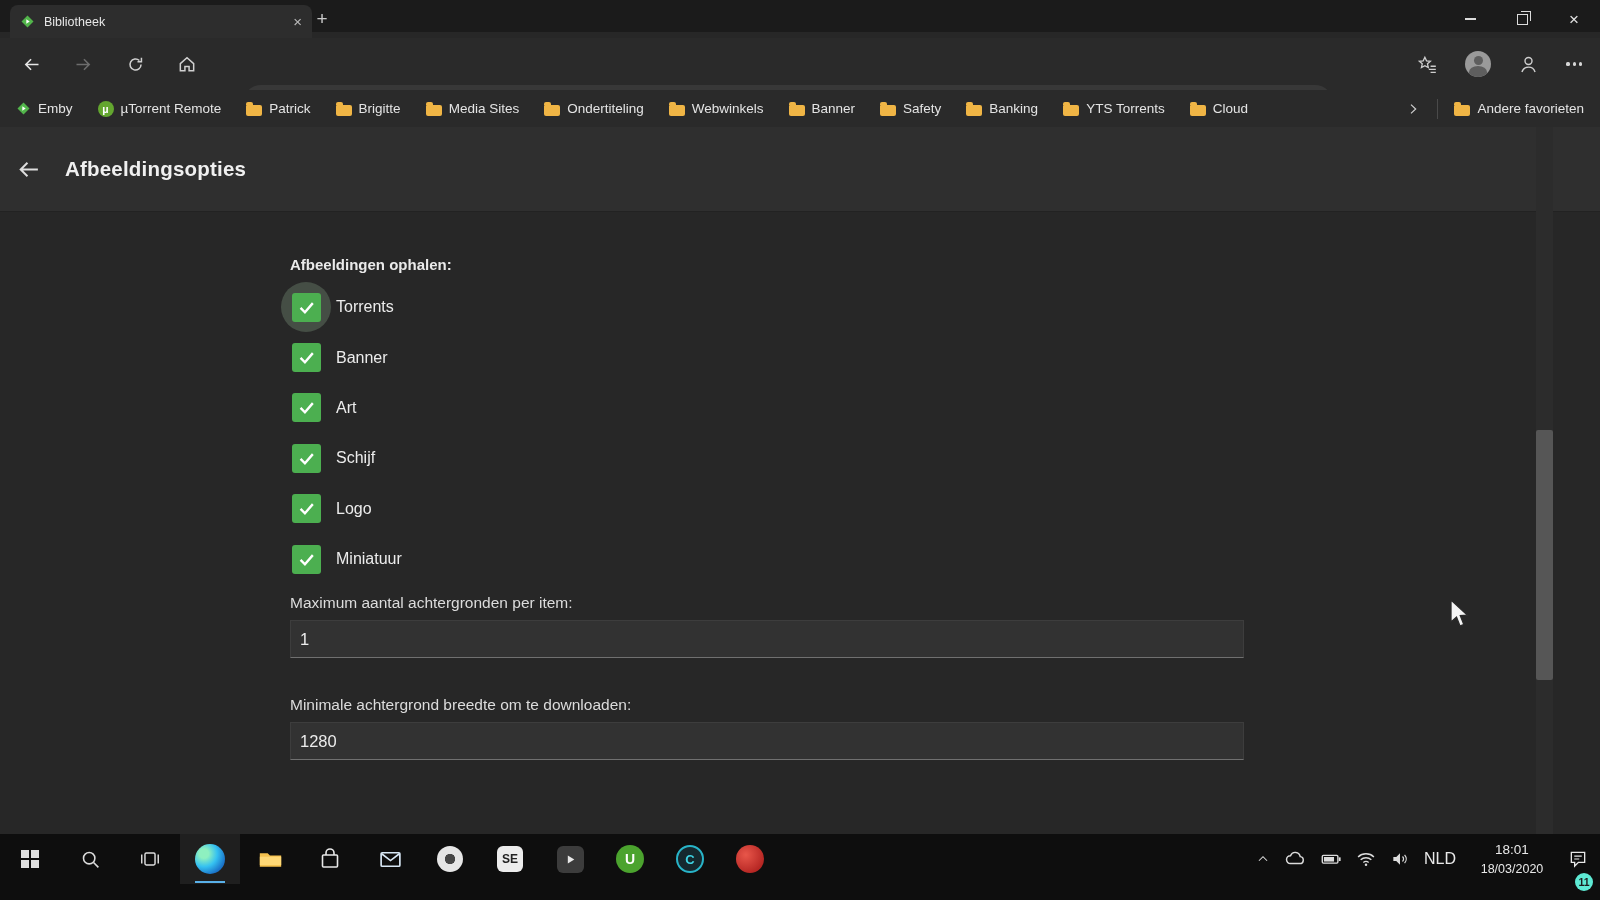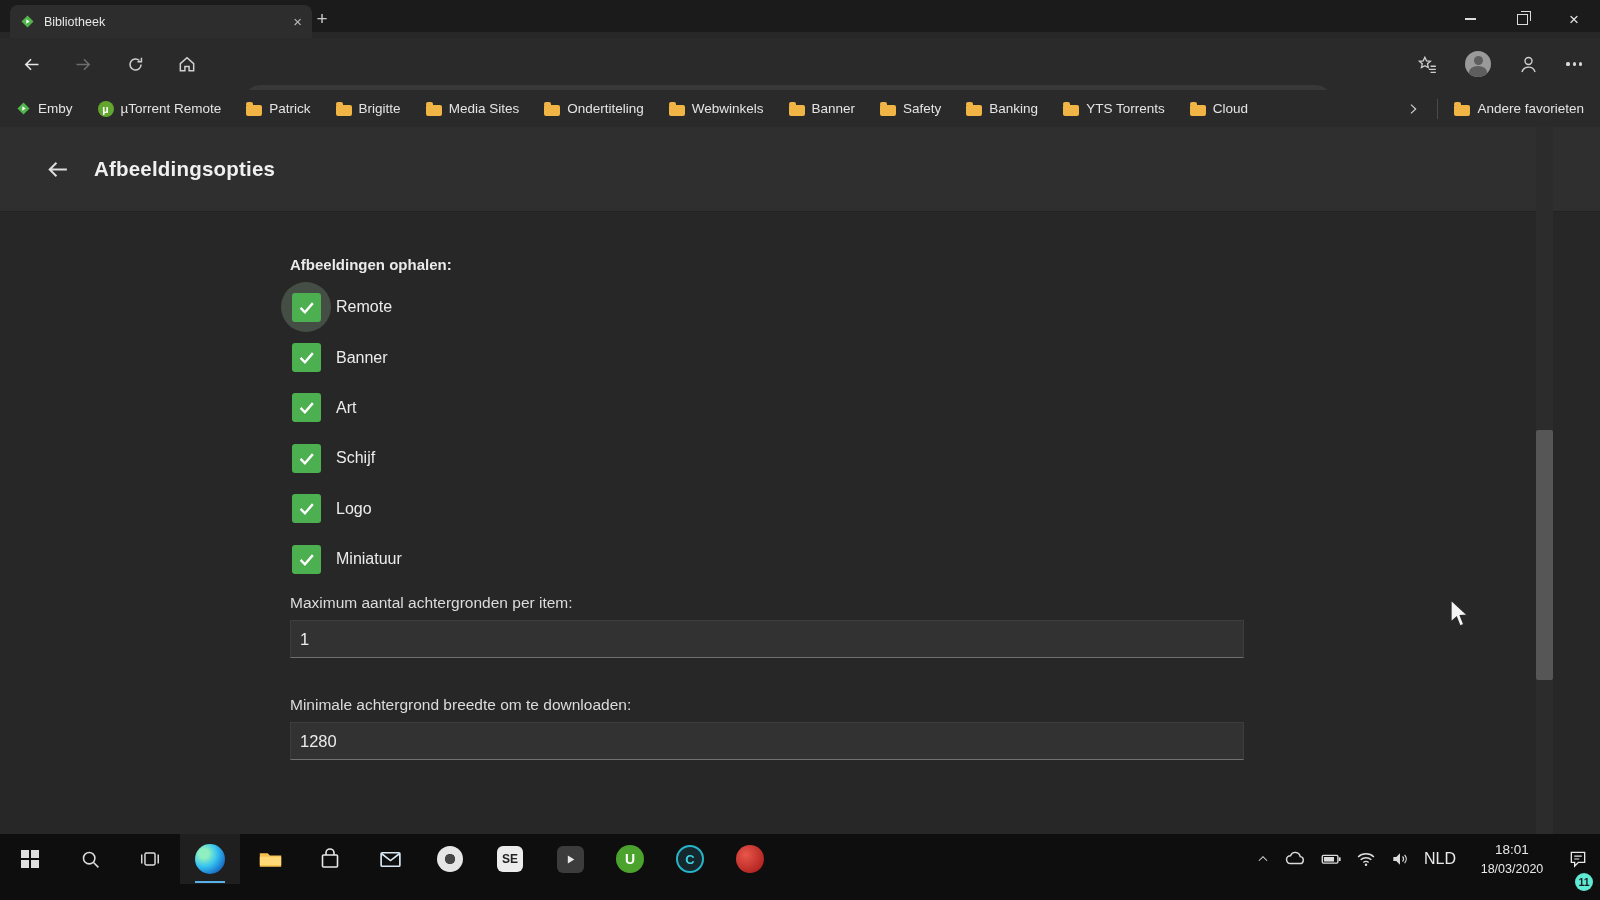--- a/index.html
+++ b/index.html
@@ -53,7 +53,7 @@
 
   
   .pageheader{position:absolute;top:127px;left:0;right:0;height:85px;background:#2f2f2f;
-      display:flex;align-items:center;padding-left:45px;gap:24px;box-sizing:border-box;border-bottom:1px solid #222}
+      display:flex;align-items:center;padding-left:16px;gap:24px;box-sizing:border-box;border-bottom:1px solid #222}
   .page-title{color:#f0f0f0;font-size:20.5px;font-weight:700;letter-spacing:.2px}
   .content{position:absolute;top:213px;left:0;right:0;bottom:66px;background:#272727}
   .section-label{position:absolute;left:290px;top:43px;color:#eaeaea;font-size:15px;font-weight:700}

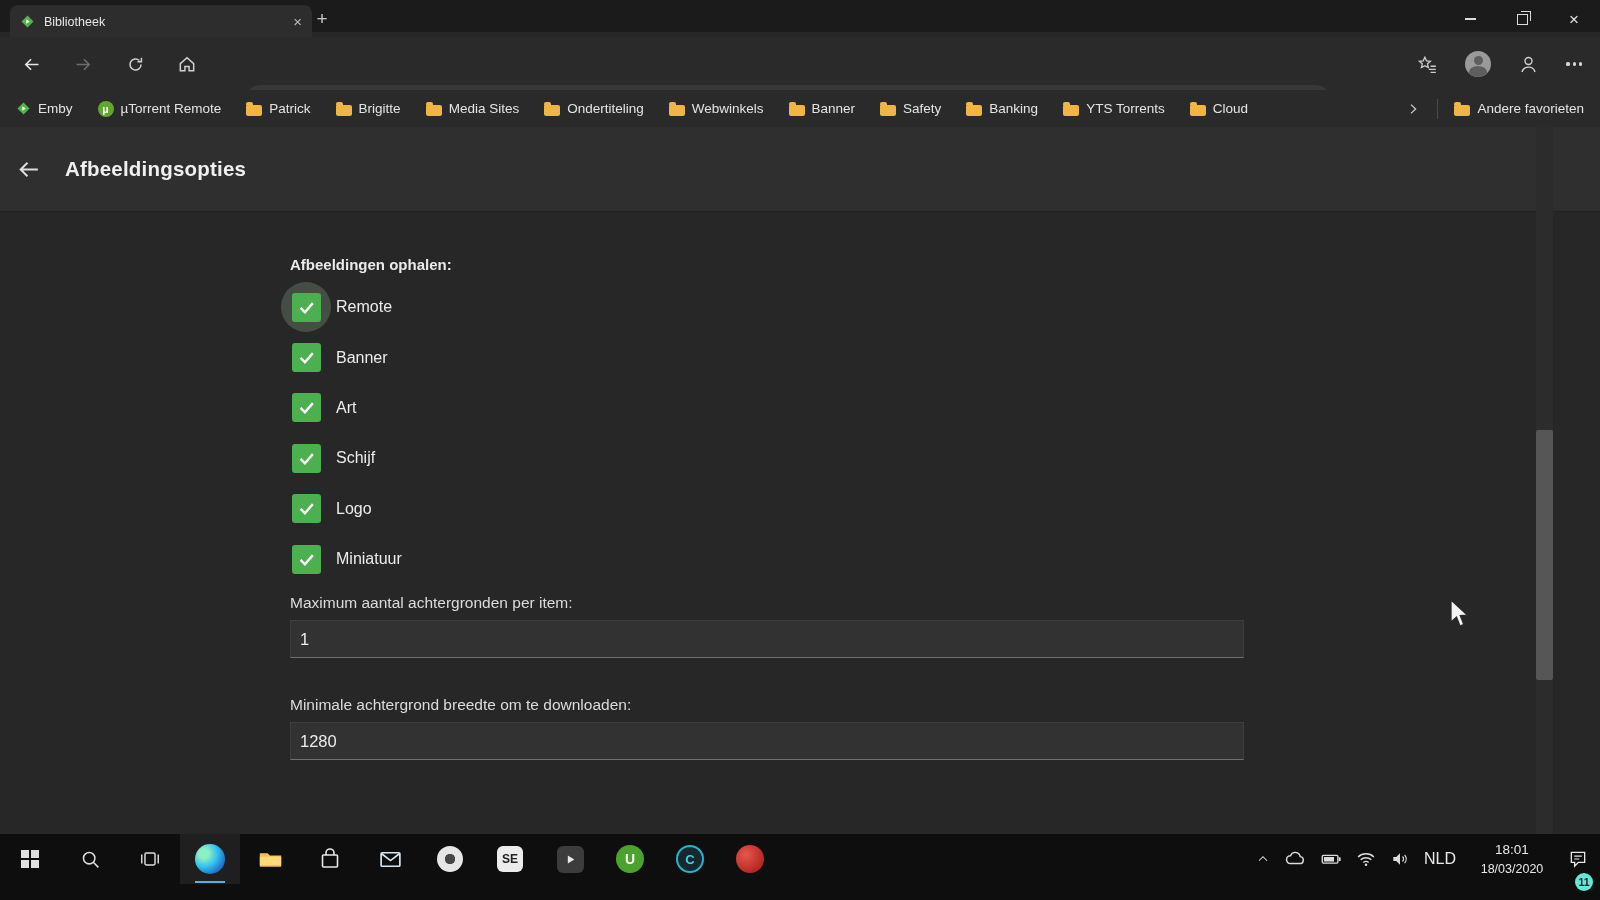--- a/index.html
+++ b/index.html
@@ -279,7 +279,7 @@
             </svg>
         </span>
       </span>
-      <span class="cb-label">Remote</span>
+      <span class="cb-label">Torrents</span>
     </div>
     <div class="cb-row">
       <span class="halo">

